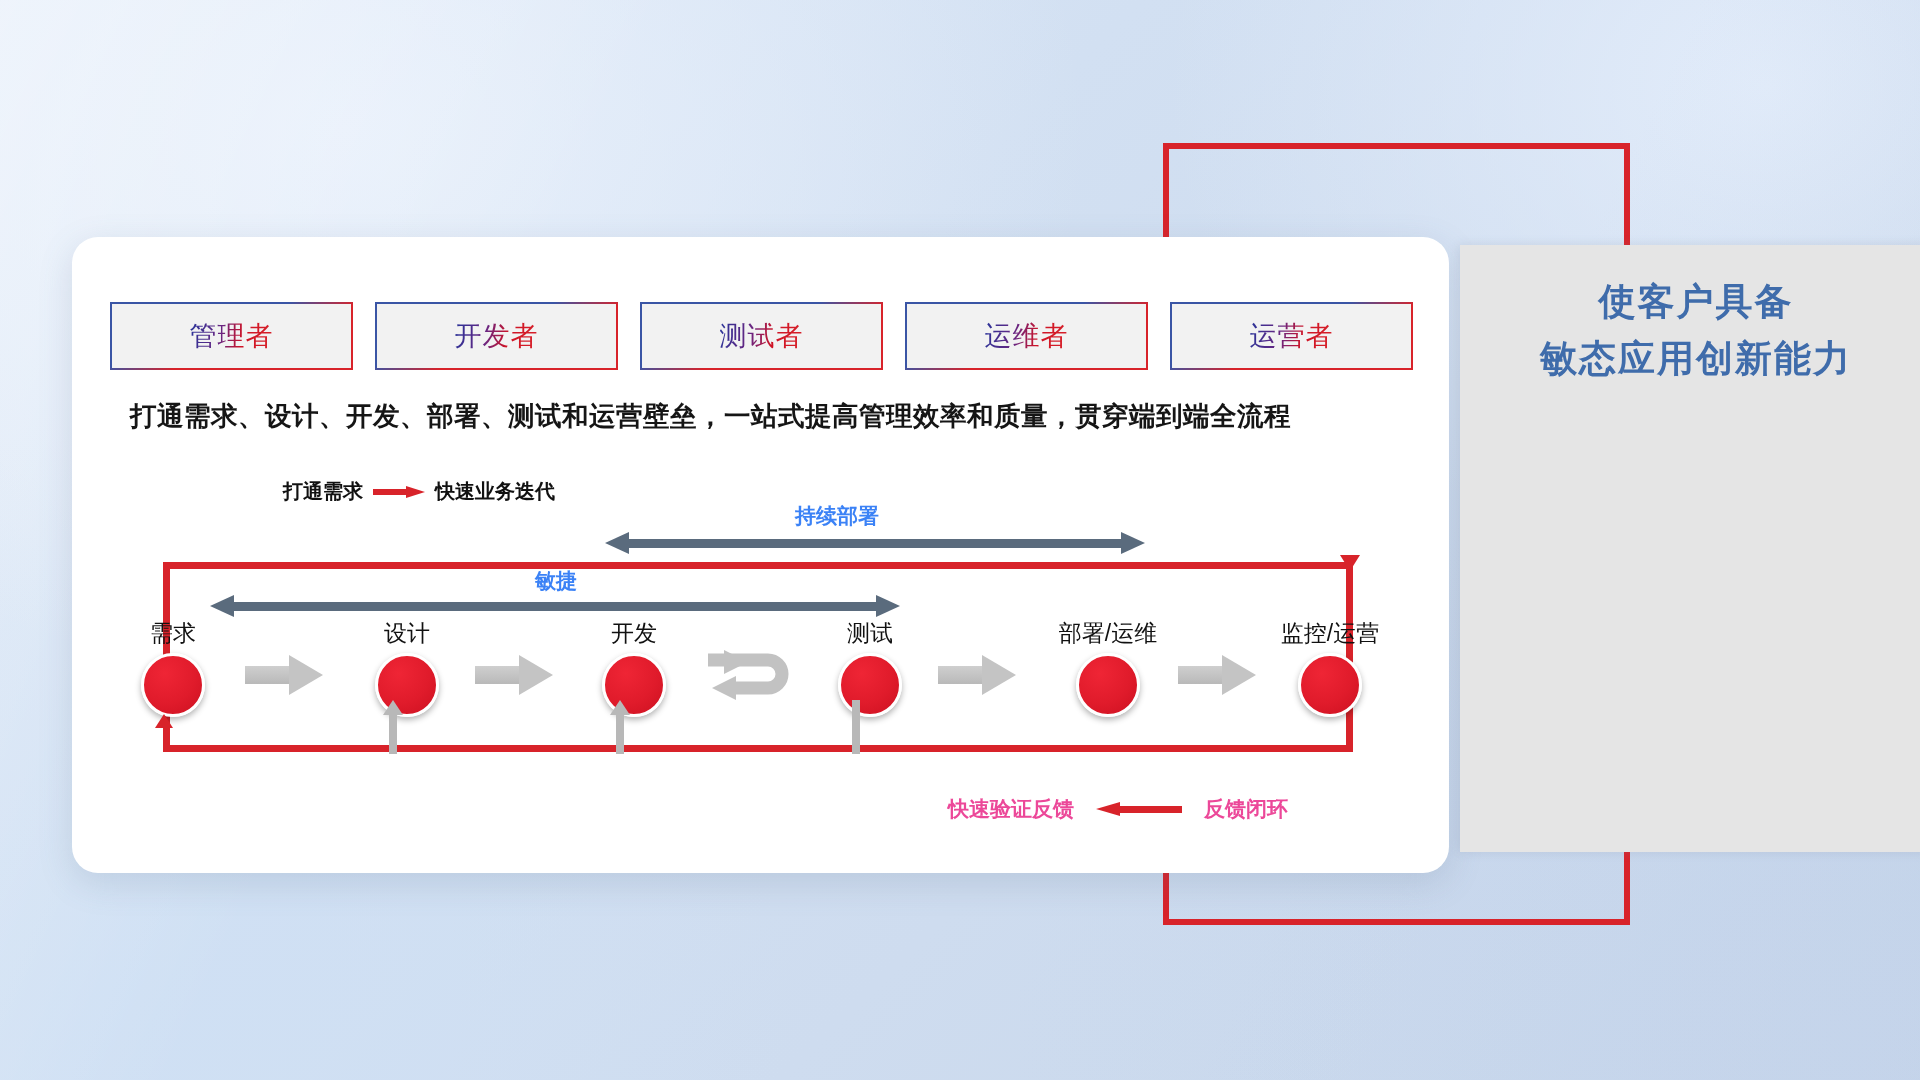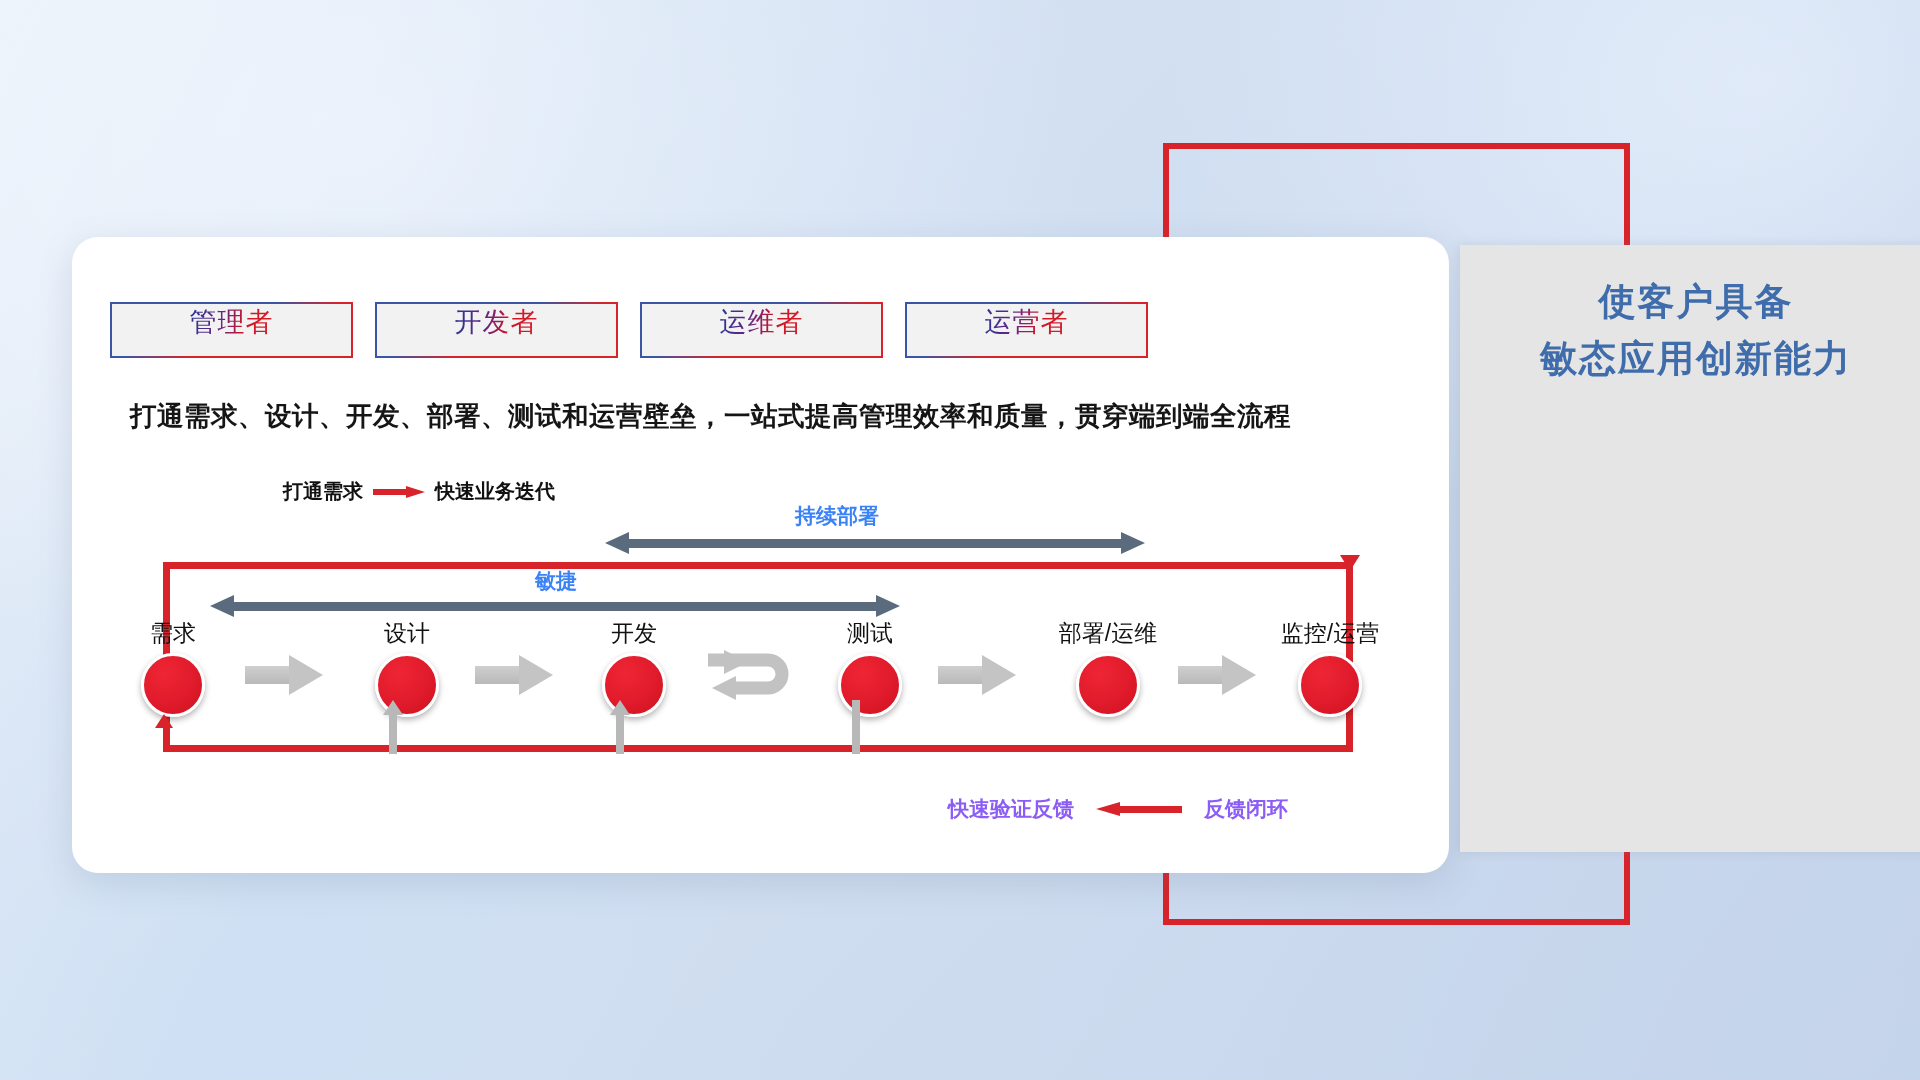--- a/index.html
+++ b/index.html
@@ -42,9 +42,9 @@
   
   #role-row{position:absolute;left:110px;top:302px;display:flex;gap:22px;}
   .role-box{
-    width:243px;height:56px;background:#f2f2f2;
+    width:243px;height:68px;background:#f2f2f2;
     border:2px solid;border-image:linear-gradient(160deg,#3a55a5 0%,#3a55a5 42%,#d8232a 58%,#d8232a 100%) 1;
-    display:flex;justify-content:center;
+    display:flex;align-items:center;justify-content:center;
     box-sizing:border-box;
   }
   .role-box span{

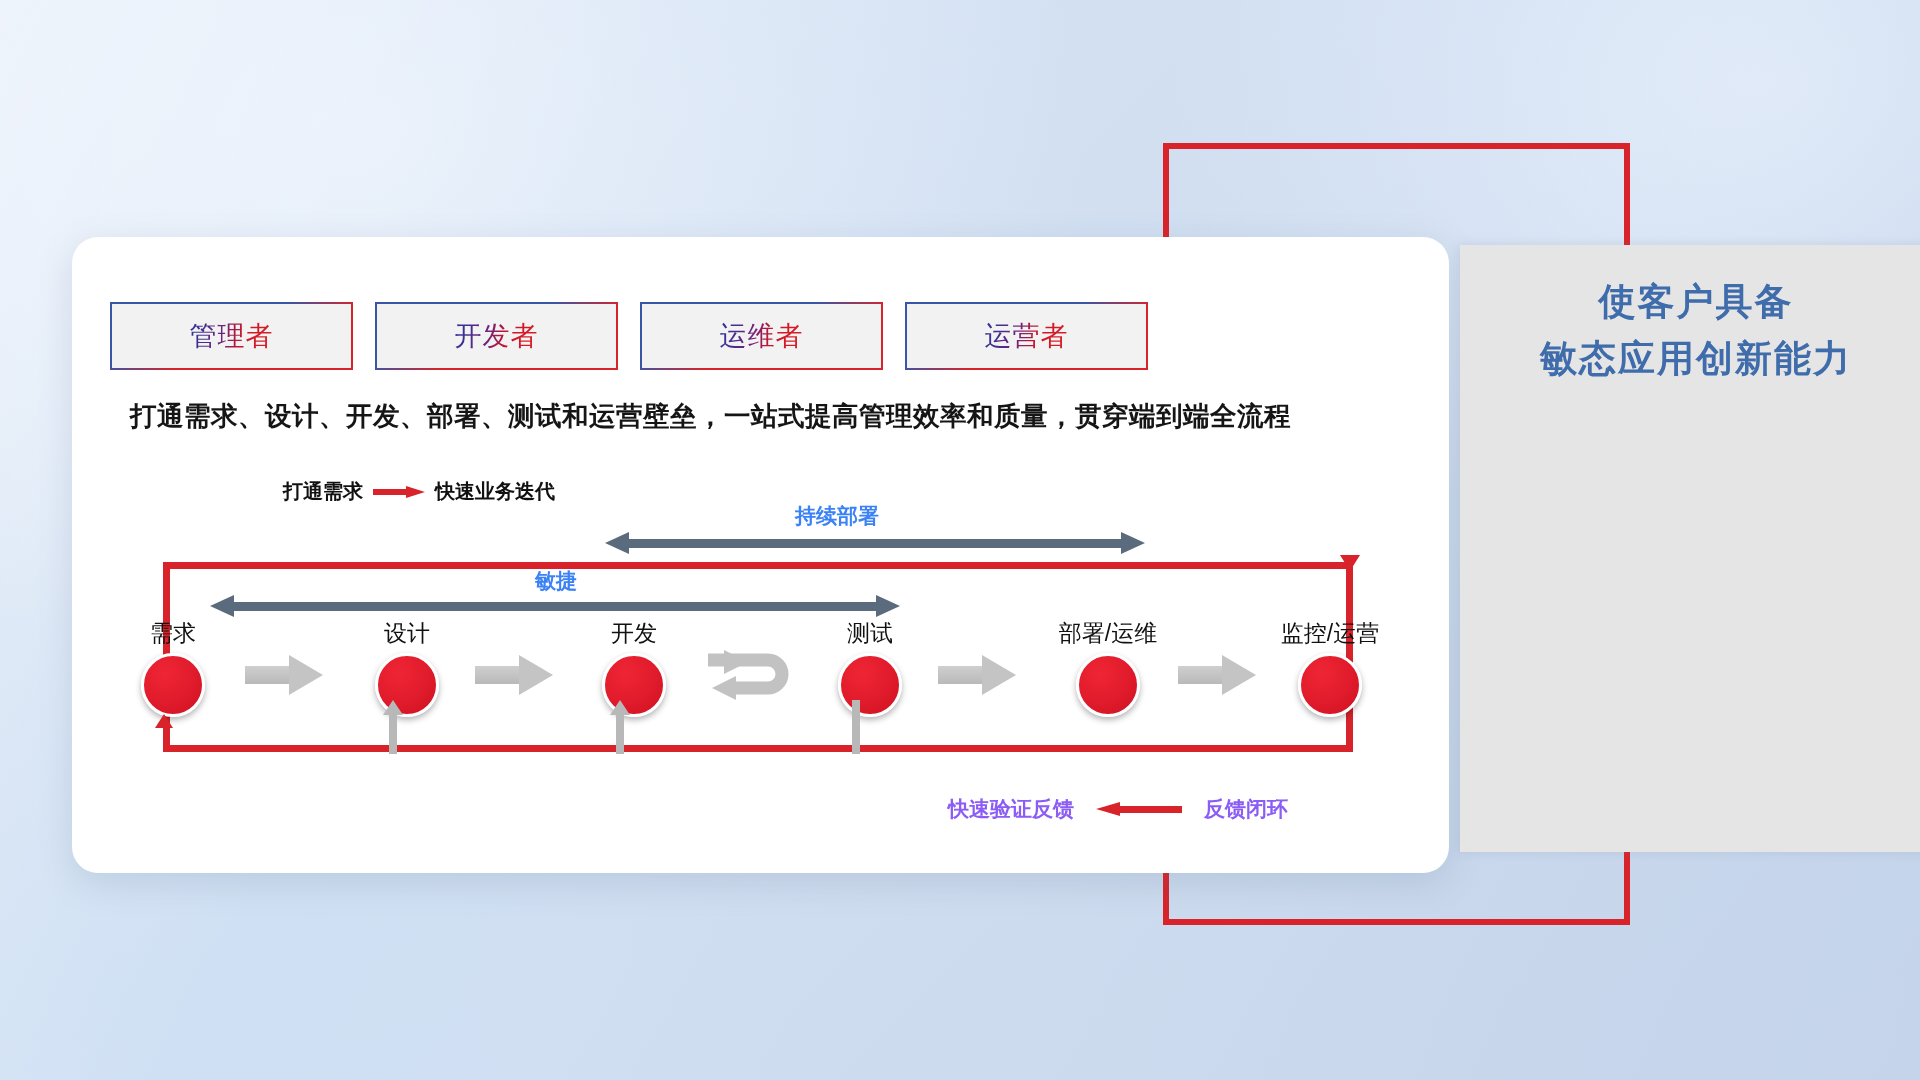--- a/index.html
+++ b/index.html
@@ -147,6 +147,9 @@
     <span>开发者</span>
   </div>
   <div class="role-box">
+    <span>测试者</span>
+  </div>
+  <div class="role-box">
     <span>运维者</span>
   </div>
   <div class="role-box">

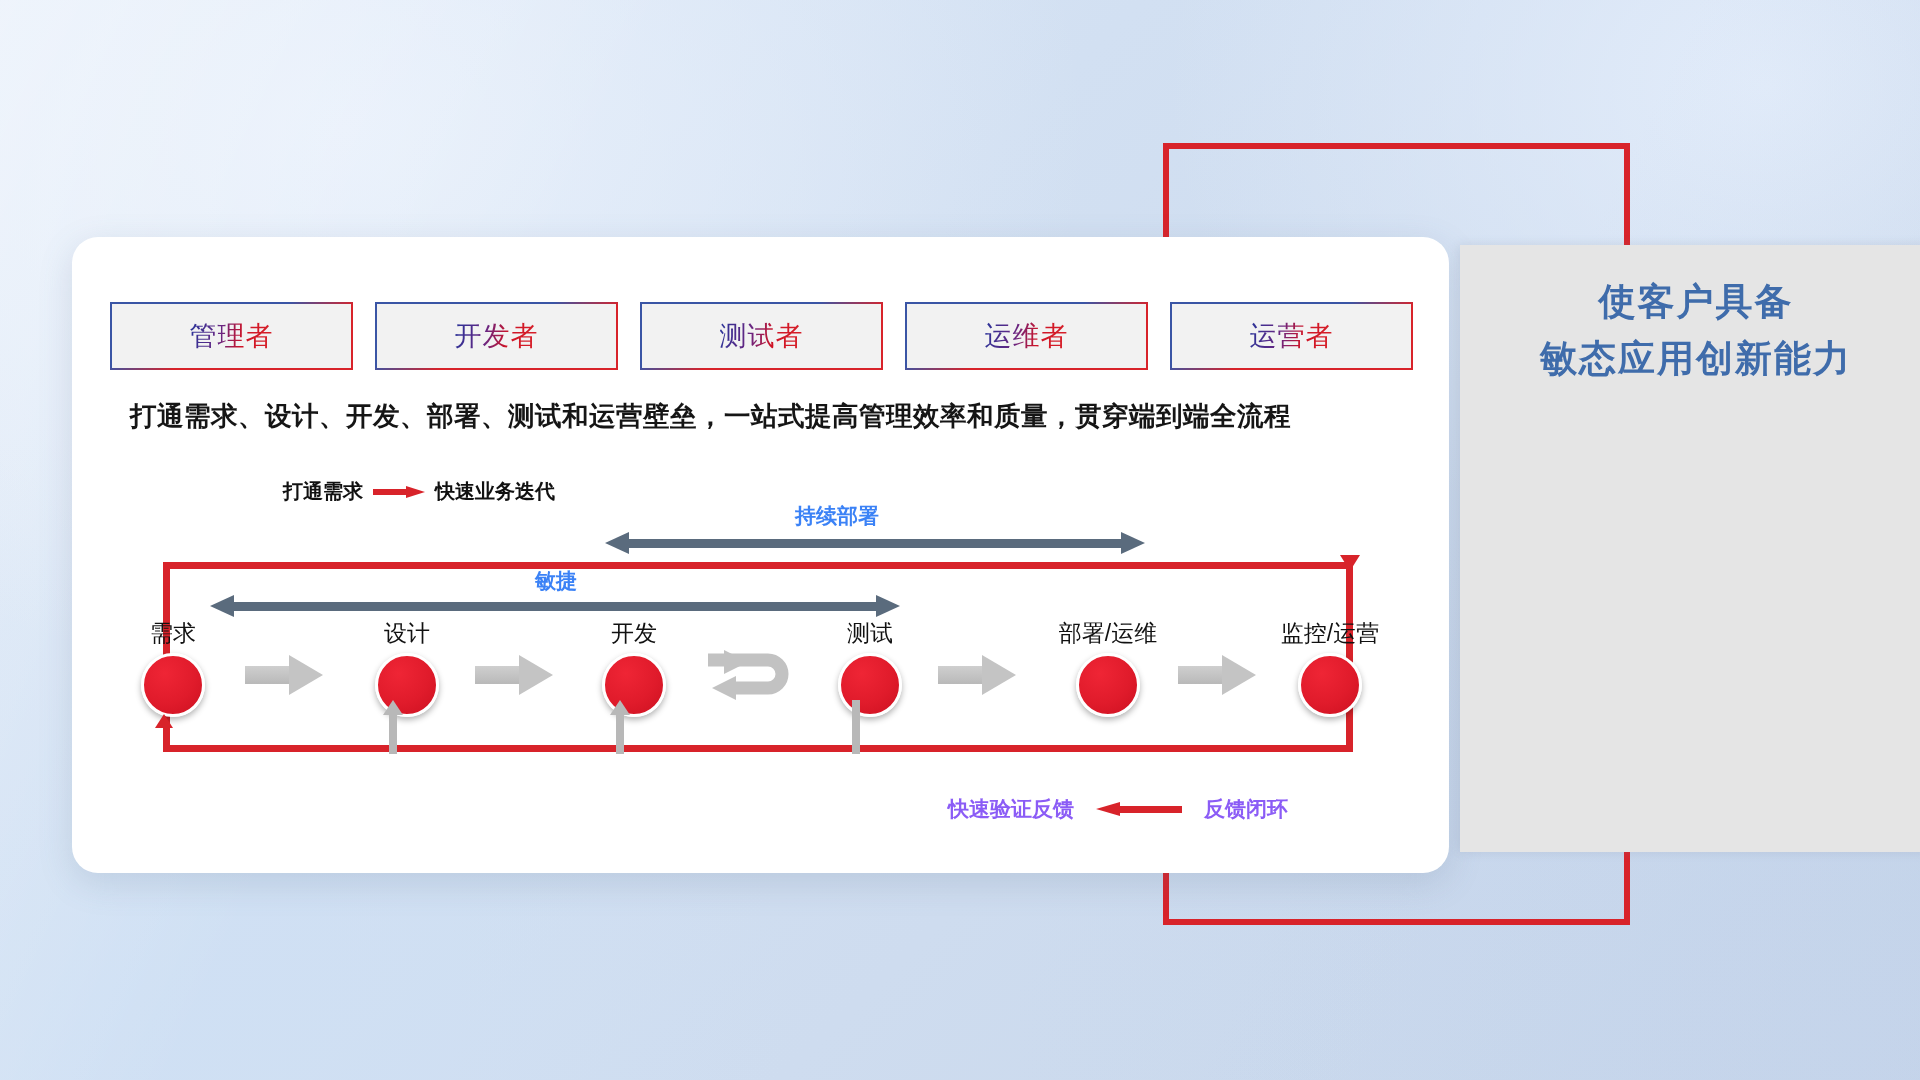--- a/index.html
+++ b/index.html
@@ -107,7 +107,7 @@
 
   
   #legend-feedback{position:absolute;left:948px;top:795px;display:flex;align-items:center;gap:22px;}
-  #legend-feedback .lbl{font-size:21px;font-weight:bold;color:#8b5cf6;}
+  #legend-feedback .lbl{font-size:21px;font-weight:bold;color:#ec4899;}
 
   
   #right-panel{

